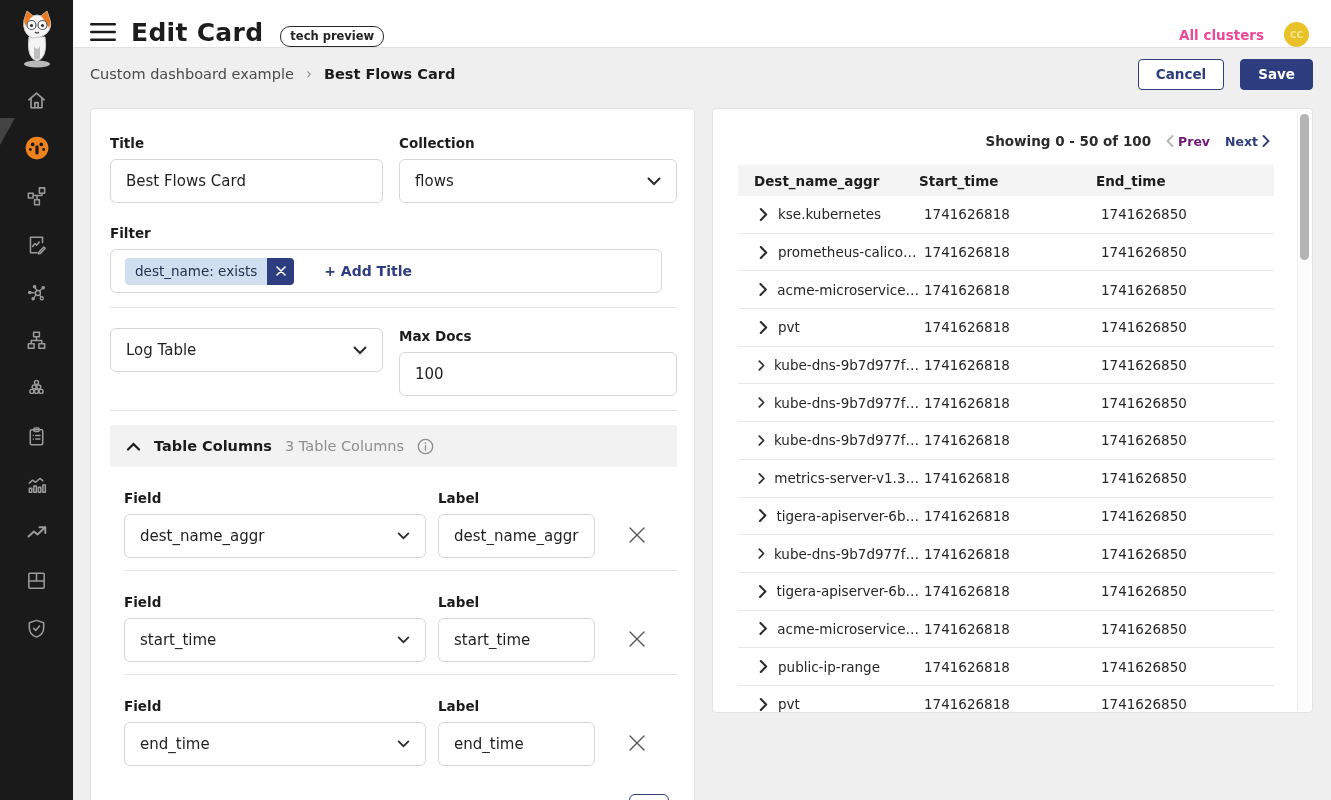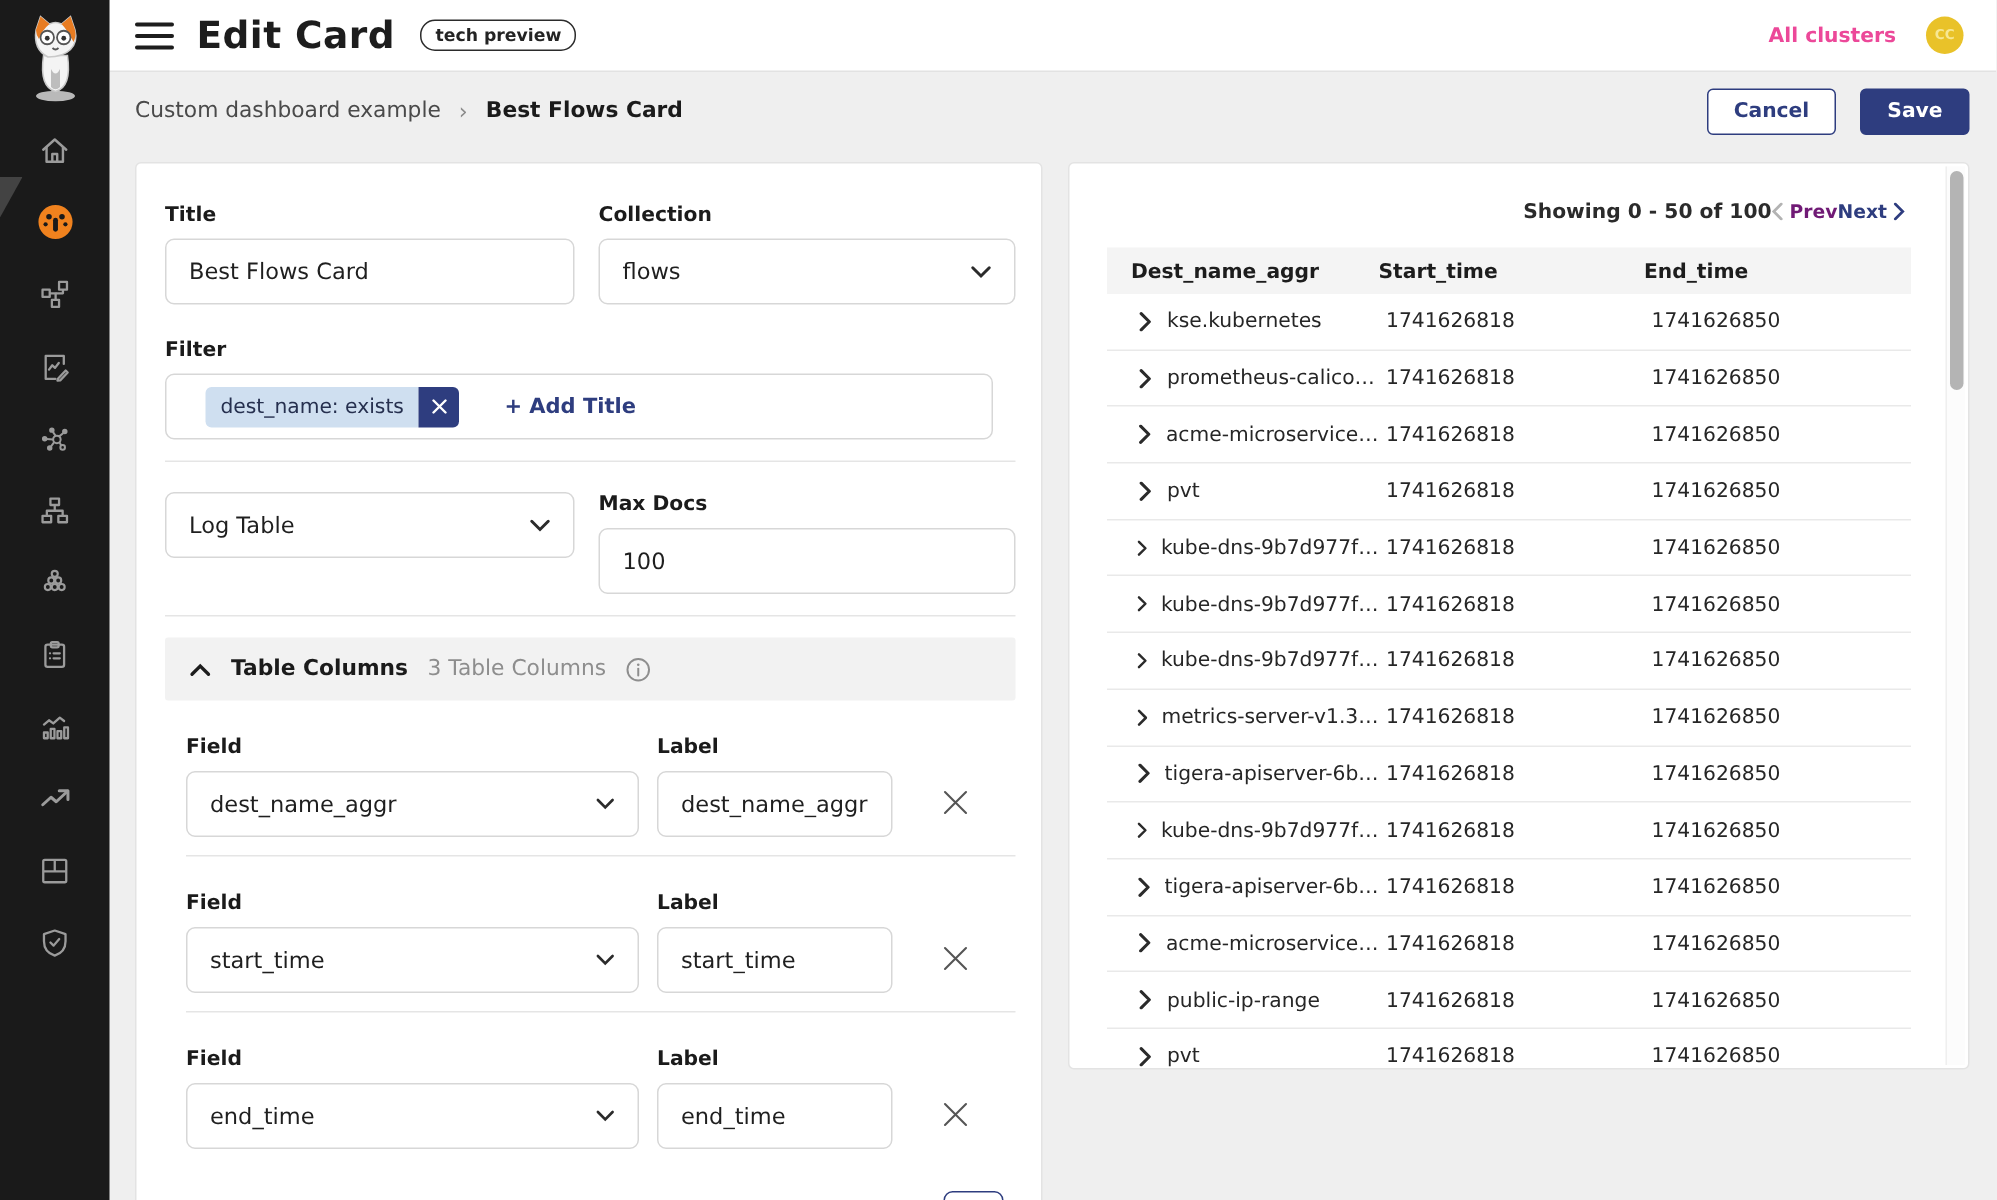--- a/index.html
+++ b/index.html
@@ -16,7 +16,7 @@
 
   
   .main { position:absolute; left:73px; top:0; width:1258px; height:800px; }
-  .topbar { height:48px; background:#fff; border-bottom:1px solid #e2e2e2; display:flex; align-items:center; padding:0 22px 0 15px; }
+  .topbar { height:48px; background:#fff; border-bottom:1px solid #e2e2e2; display:flex; align-items:flex-end; padding:0 22px 0 15px; }
   .hamburger { background:none; border:none; cursor:pointer; width:30px; height:30px; display:flex; align-items:center; justify-content:center; }
   .page-title { font-size:25px; font-weight:800; letter-spacing:.3px; margin-left:13px; color:#1d1d1d; }
   .badge { margin-left:17px; border:1.5px solid #2b2b2b; border-radius:10px; padding:2px 9px 3px; font-size:11.5px; font-weight:600; color:#232323; }

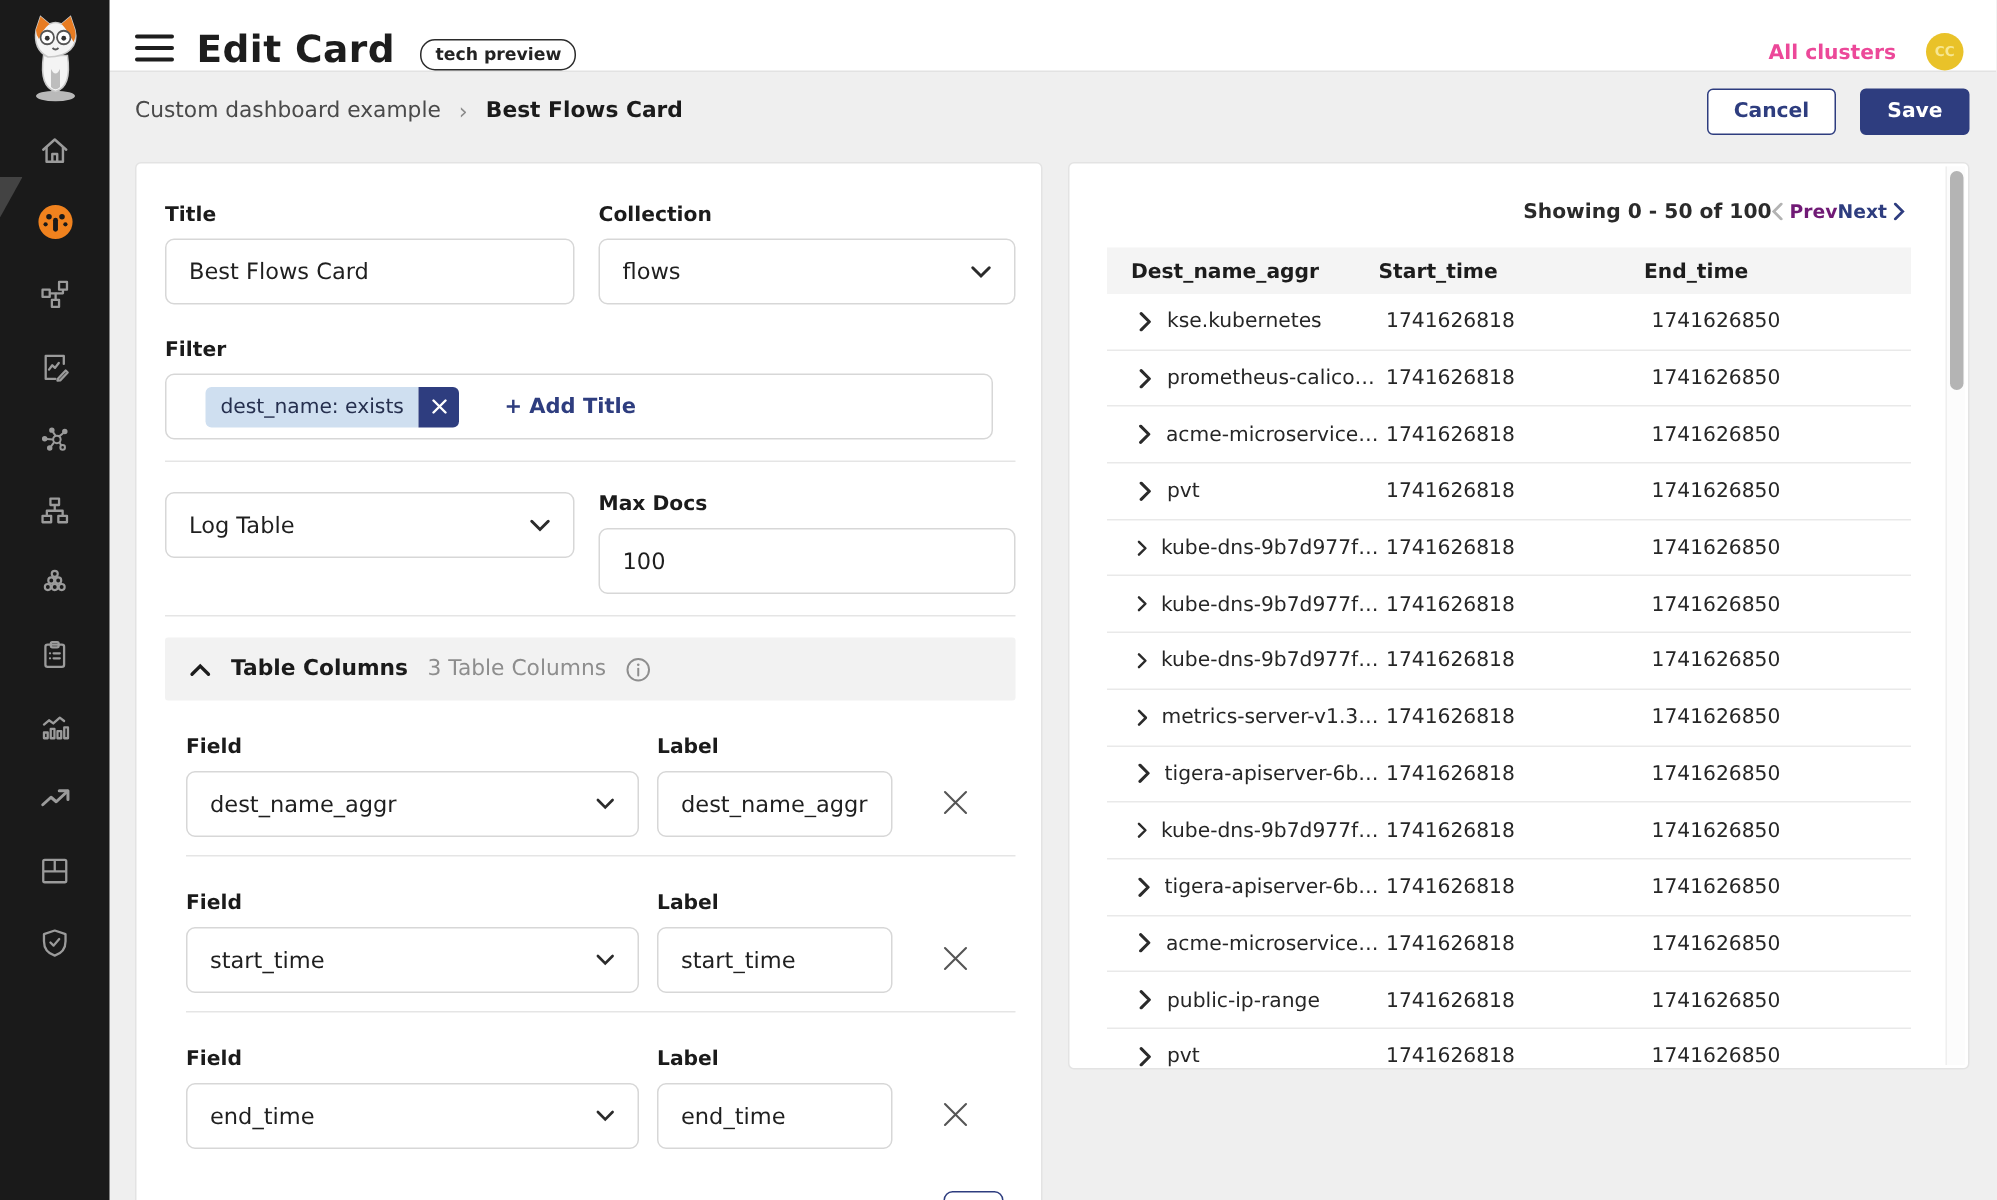--- a/index.html
+++ b/index.html
@@ -72,7 +72,7 @@
   .plus-btn { width:40px; height:36px; border:1.5px solid #2e3d7f; border-radius:6px; background:#fff; color:#2e3d7f; font-size:19px; line-height:1; cursor:pointer; font-family:inherit; }
 
   
-  .pagin { display:flex; justify-content:flex-end; align-items:flex-start; margin:24px 42px 0 0; }
+  .pagin { display:flex; justify-content:flex-end; align-items:center; margin:24px 42px 0 0; gap:15px; }
   .showing { font-size:13.5px; font-weight:600; color:#2b2b2b; }
   .pg-btn { background:none; border:none; display:flex; align-items:center; gap:4px; font-family:inherit; font-size:12.5px; font-weight:700; cursor:pointer; }
   .pg-prev { color:#701a75; }

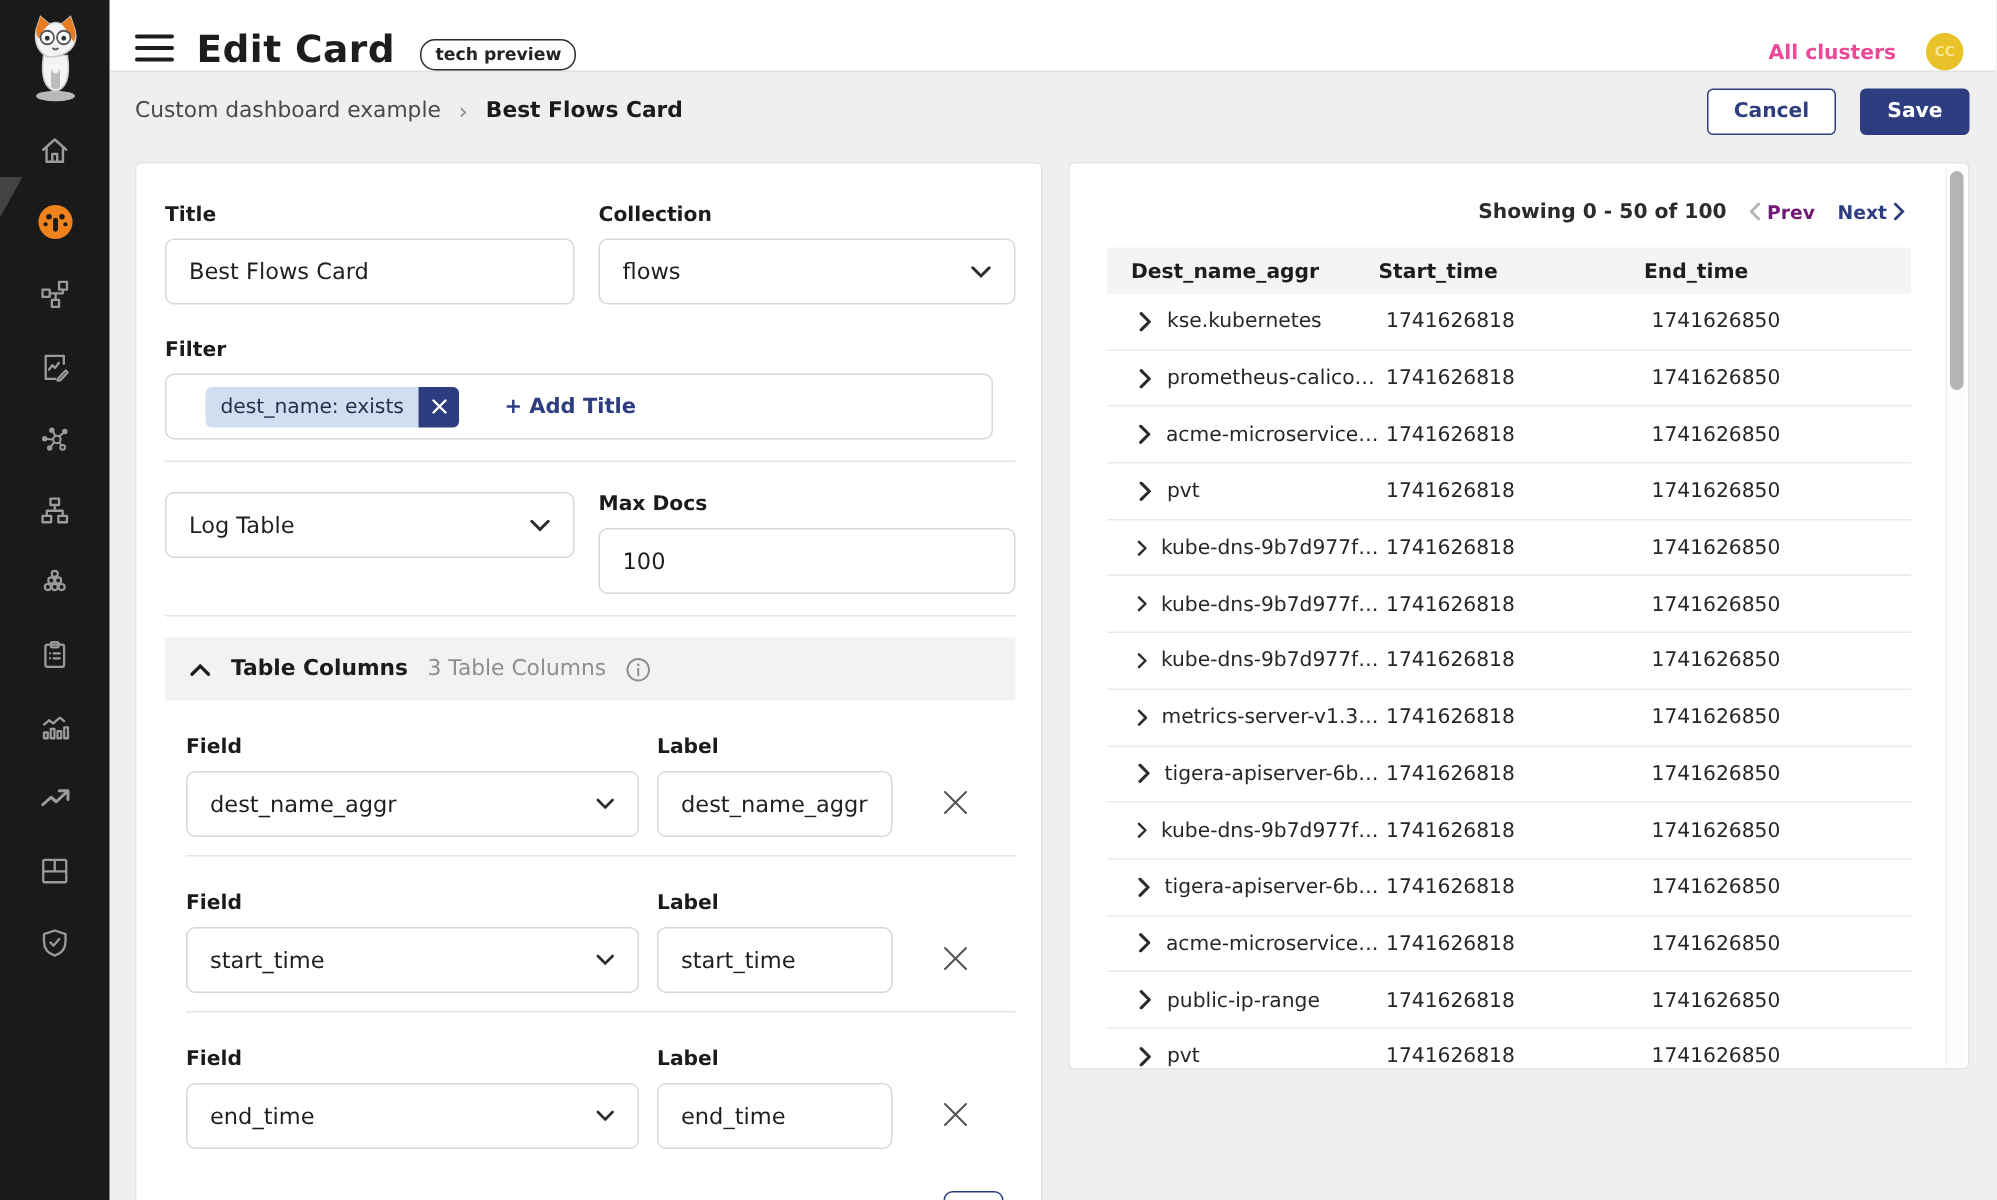--- a/index.html
+++ b/index.html
@@ -50,7 +50,7 @@
   .select svg { flex:none; }
 
   .filter-sec { margin-top:22px; }
-  .filter-box { width:552px; height:44px; border:1px solid #d7d7d7; border-radius:6px; display:flex; align-items:center; padding-left:26px; gap:30px; }
+  .filter-box { width:552px; height:44px; border:1px solid #d7d7d7; border-radius:6px; display:flex; align-items:center; padding-left:14px; gap:30px; }
   .chip { display:flex; height:27px; cursor:default; }
   .chip-label { background:#cfdff0; color:#26304f; font-size:13.5px; display:flex; align-items:center; padding:0 10px; border-radius:4px 0 0 4px; }
   .chip-x { width:27px; background:#2e3d7f; border:none; border-radius:0 4px 4px 0; color:#fff; font-size:12px; display:flex; align-items:center; justify-content:center; cursor:pointer; }

